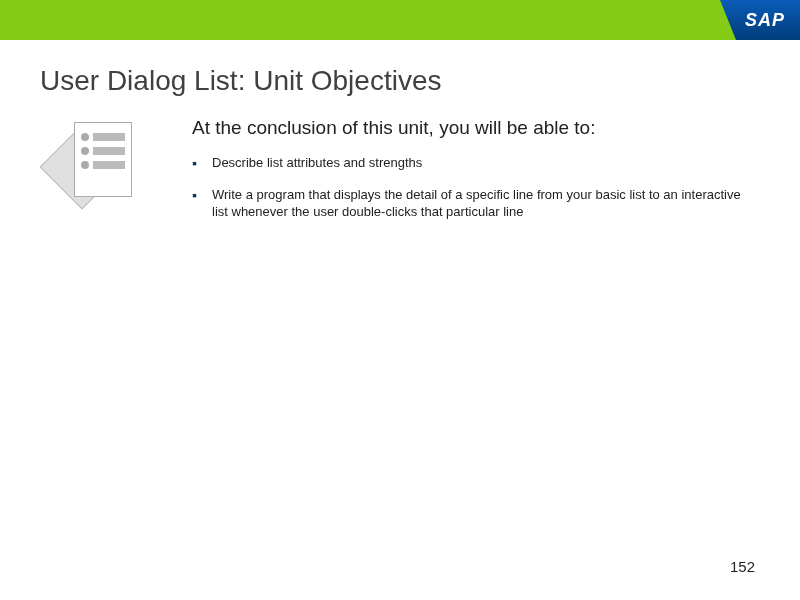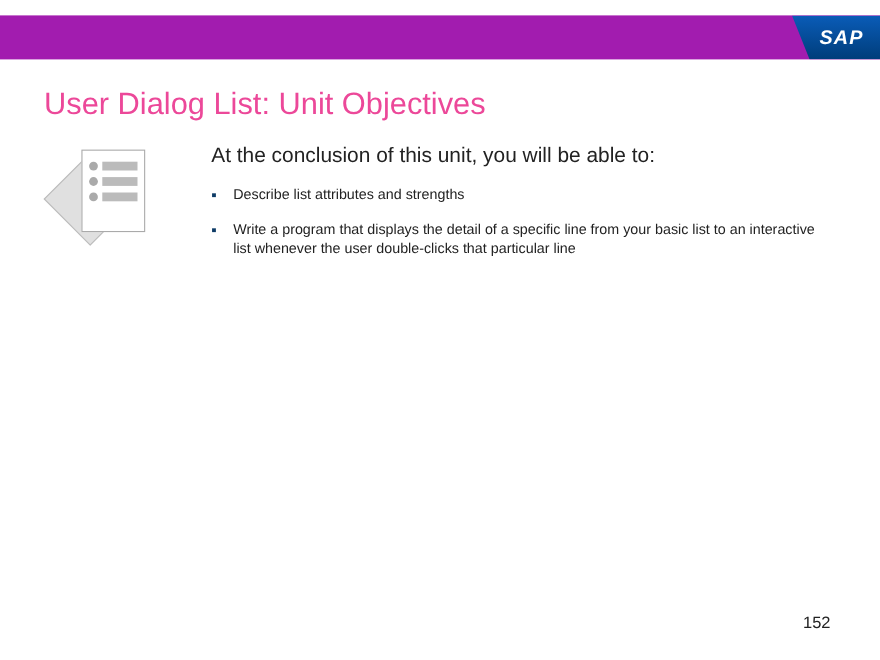--- a/index.html
+++ b/index.html
@@ -18,9 +18,8 @@
     .header-bar {
       width: 100%;
       height: 40px;
-      background: #a21caf;
+      background: #84cc16;
       position: relative;
-      margin-top: 14px;
     }
     .sap-logo {
       position: absolute;

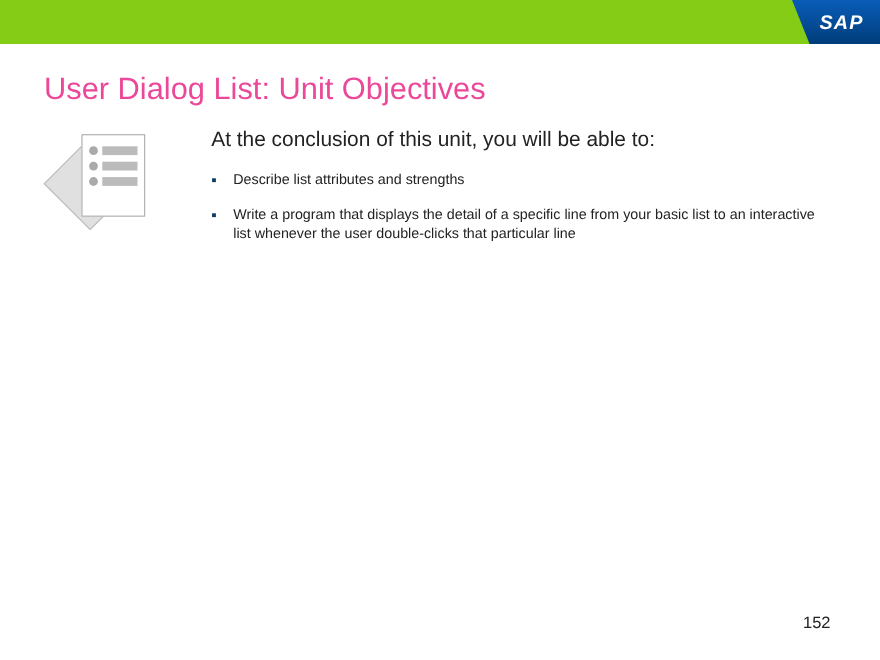--- a/index.html
+++ b/index.html
@@ -44,7 +44,7 @@
     .slide-title {
       font-size: 28px;
       font-weight: normal;
-      color: #ec4899;
+      color: #404040;
       padding: 25px 40px 20px 40px;
     }
     .content-area {

